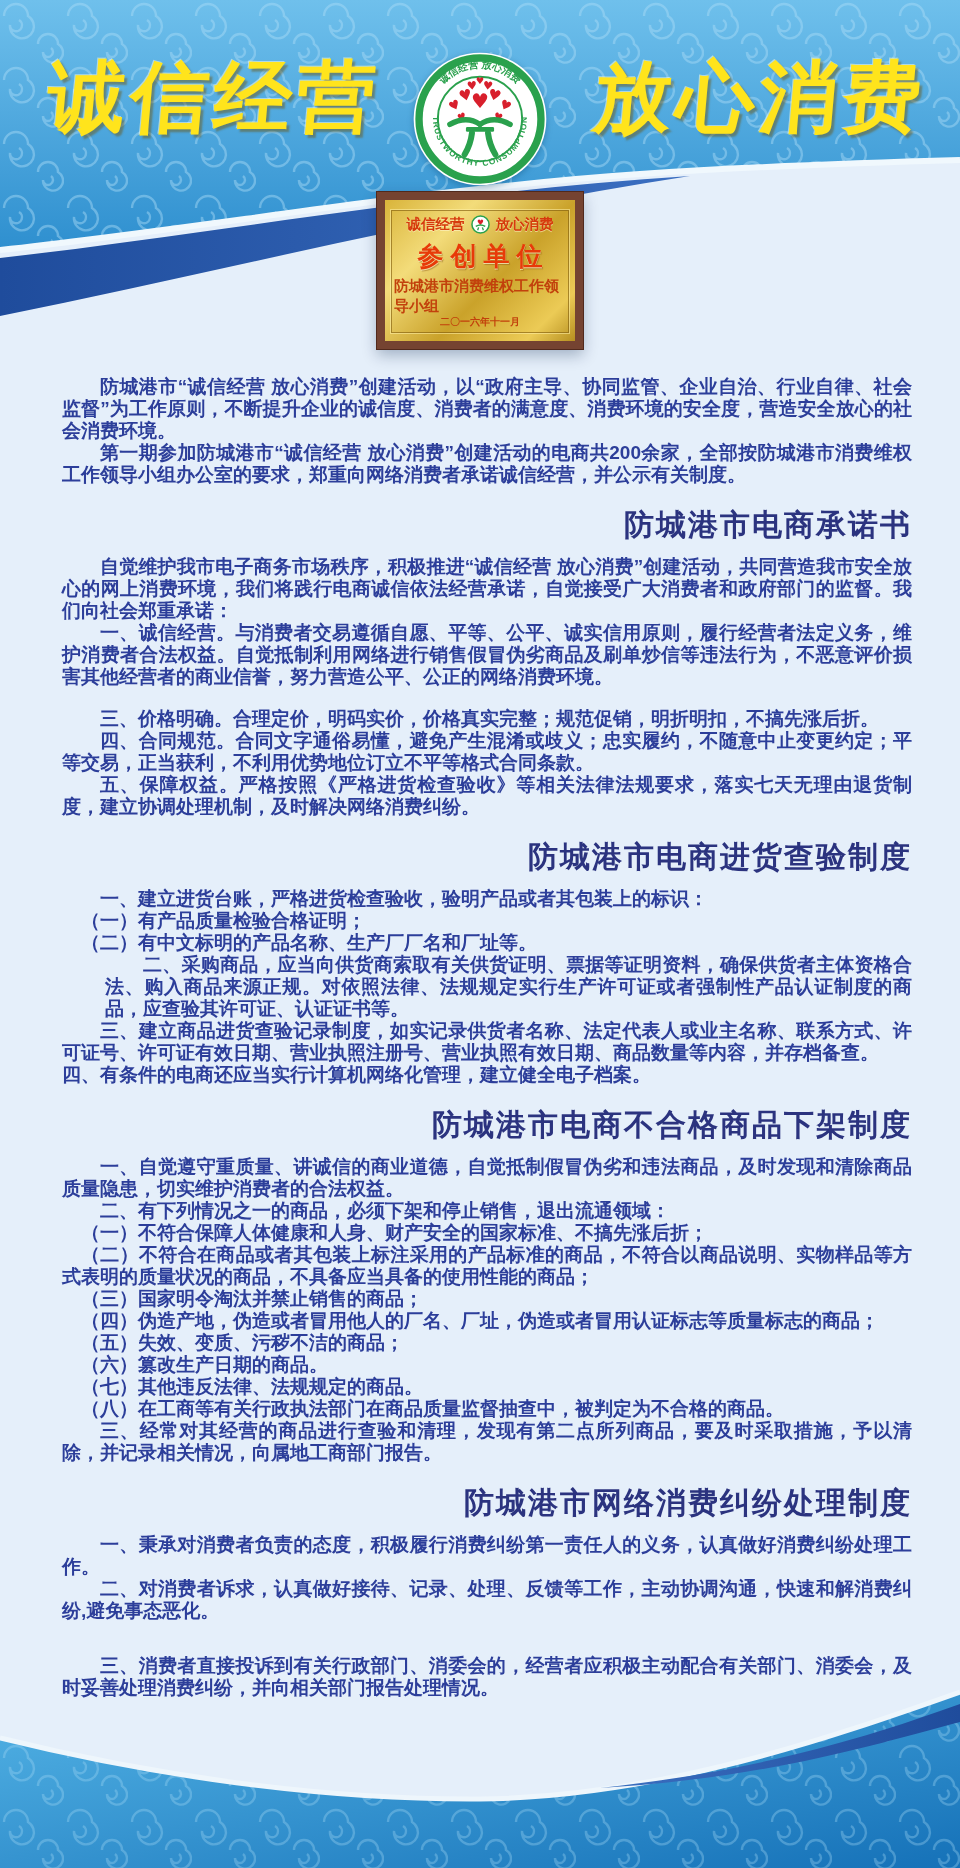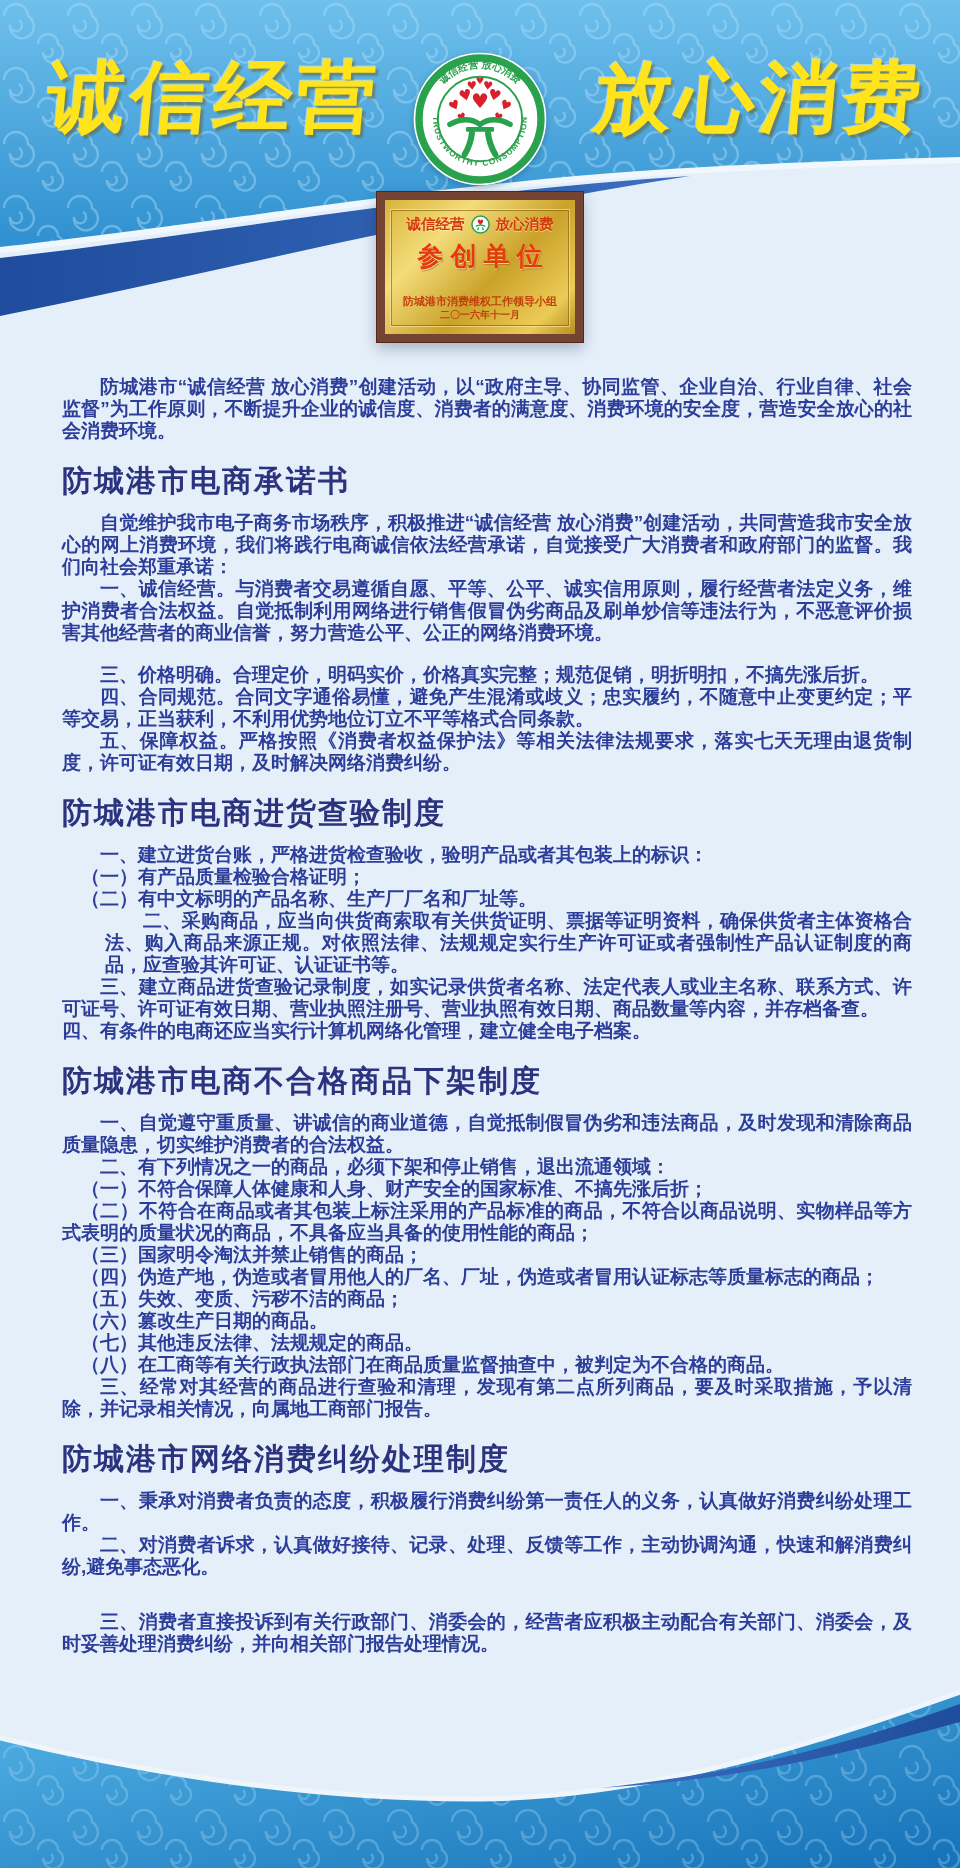--- a/index.html
+++ b/index.html
@@ -38,7 +38,7 @@
   .plaque-title{margin-top:5px;text-align:center;font-size:26px;font-weight:700;
     color:#e83a08;letter-spacing:7px;text-indent:7px;
     text-shadow:0 1px 0 rgba(255,250,210,.7),1px 2px 1px rgba(120,60,0,.35);}
-  .plaque-issuer{margin-top:20px;text-align:center;font-size:11px;font-weight:bold;color:#c2410c;line-height:1.3;}
+  .plaque-issuer{margin-top:2px;text-align:left;font-size:15px;font-weight:bold;color:#c2410c;line-height:1.3;}
   .plaque-date{text-align:center;font-size:10px;font-weight:bold;color:#c2410c;line-height:1.3;}
 
   

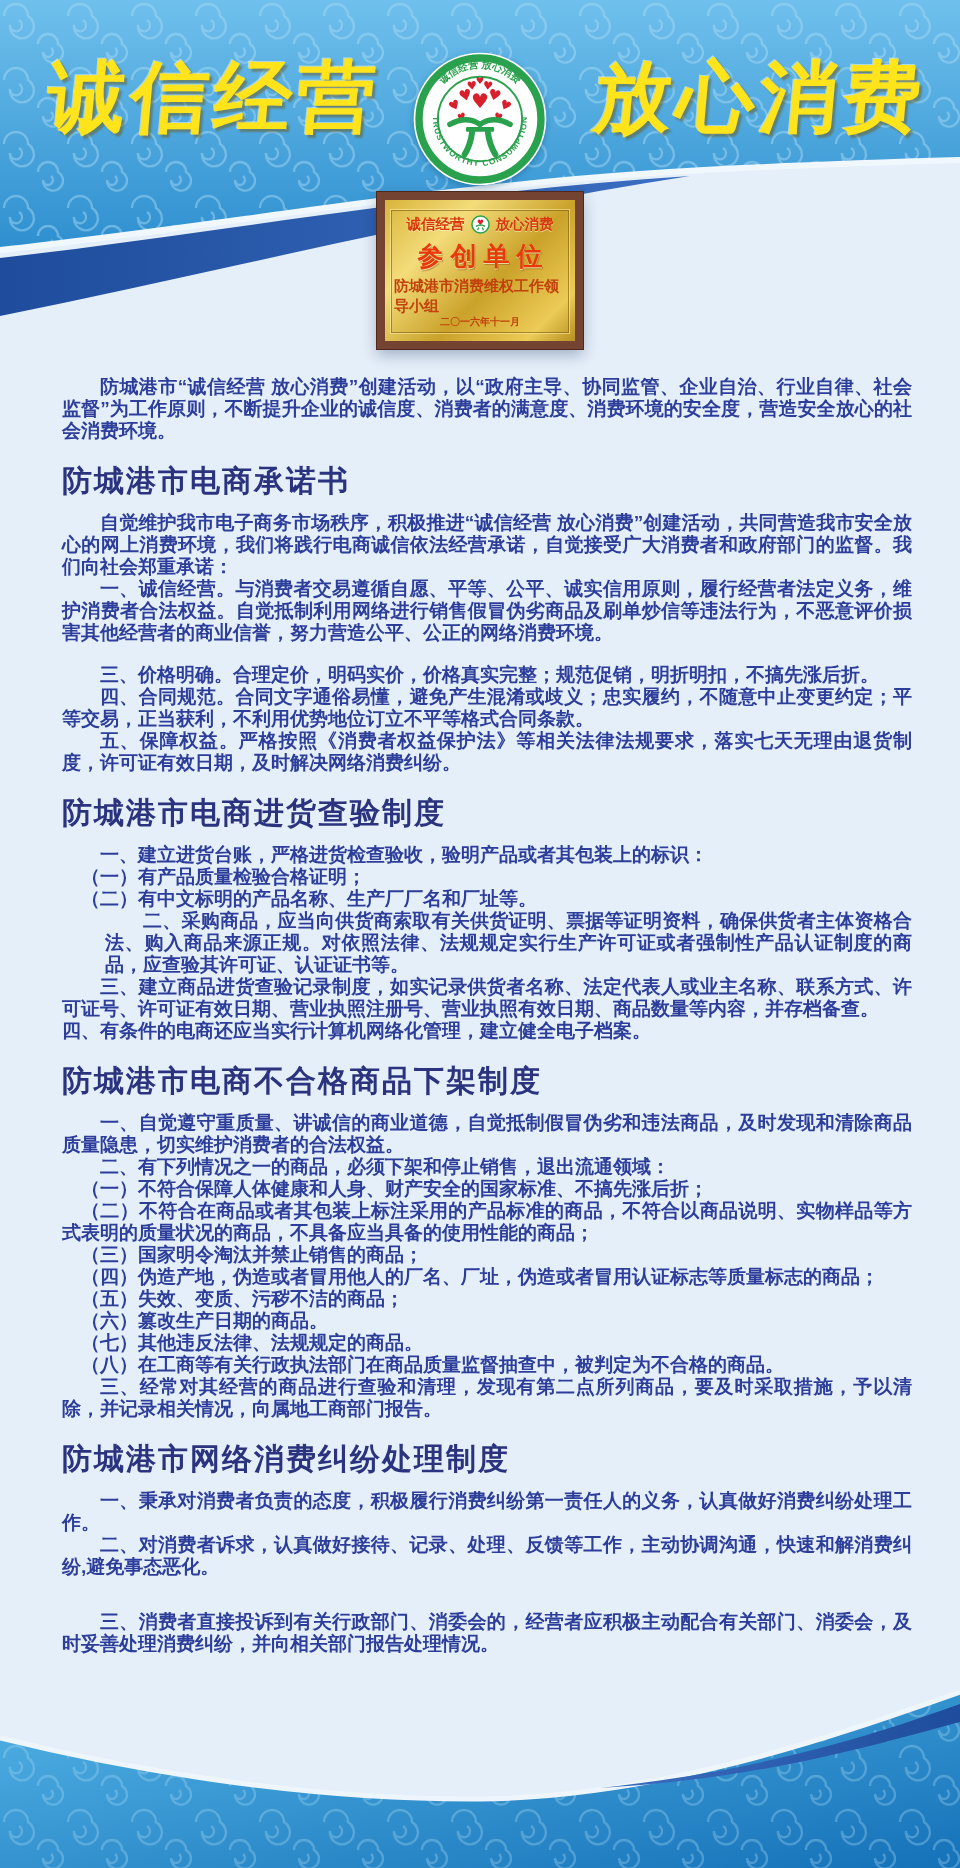--- a/index.html
+++ b/index.html
@@ -134,6 +134,7 @@
 
   <div class="content">
       <p class="body-p" style="text-indent: 2em;">防城港市“诚信经营 放心消费”创建活动，以“政府主导、协同监管、企业自治、行业自律、社会监督”为工作原则，不断提升企业的诚信度、消费者的满意度、消费环境的安全度，营造安全放心的社会消费环境。</p>
+      <p class="body-p" style="text-indent: 2em;">第一期参加防城港市“诚信经营 放心消费”创建活动的电商共200余家，全部按防城港市消费维权工作领导小组办公室的要求，郑重向网络消费者承诺诚信经营，并公示有关制度。</p>
       <div class="sec-heading">防城港市电商承诺书</div>
       <p class="body-p" style="text-indent: 2em;">自觉维护我市电子商务市场秩序，积极推进“诚信经营 放心消费”创建活动，共同营造我市安全放心的网上消费环境，我们将践行电商诚信依法经营承诺，自觉接受广大消费者和政府部门的监督。我们向社会郑重承诺：</p>
       <p class="body-p" style="text-indent: 2em;">一、诚信经营。与消费者交易遵循自愿、平等、公平、诚实信用原则，履行经营者法定义务，维护消费者合法权益。自觉抵制利用网络进行销售假冒伪劣商品及刷单炒信等违法行为，不恶意评价损害其他经营者的商业信誉，努力营造公平、公正的网络消费环境。</p>

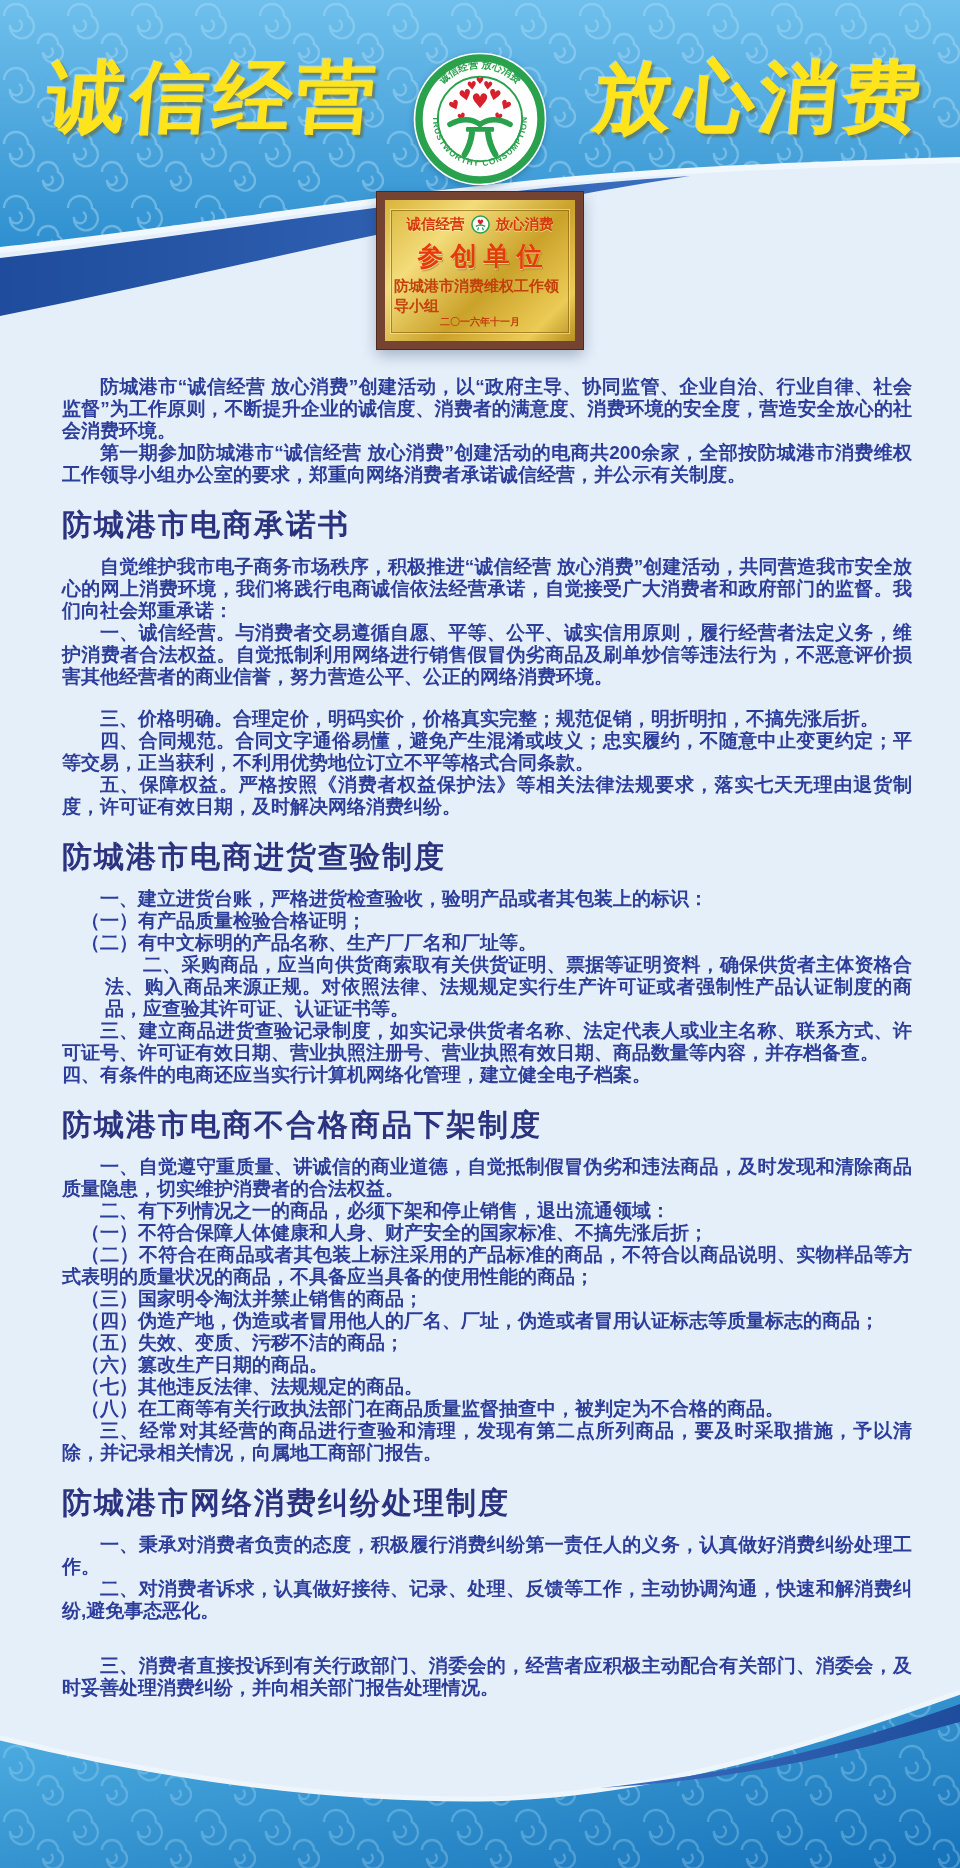--- a/index.html
+++ b/index.html
@@ -45,7 +45,7 @@
   .content{position:absolute;left:62px;right:48px;top:376px;}
   .body-p{margin:0;font-size:19px;line-height:22px;font-weight:bold;
     color:var(--body-text,#2c3e9a);text-align:justify;letter-spacing:0;}
-  .sec-heading{margin:22px 0 14px 0;text-align:left;font-size:30px;line-height:34px;
+  .sec-heading{margin:22px 0 14px 0;text-align:right;font-size:30px;line-height:34px;
     font-weight:bold;color:var(--heading-text,#2b337f);letter-spacing:2px;}
 
   

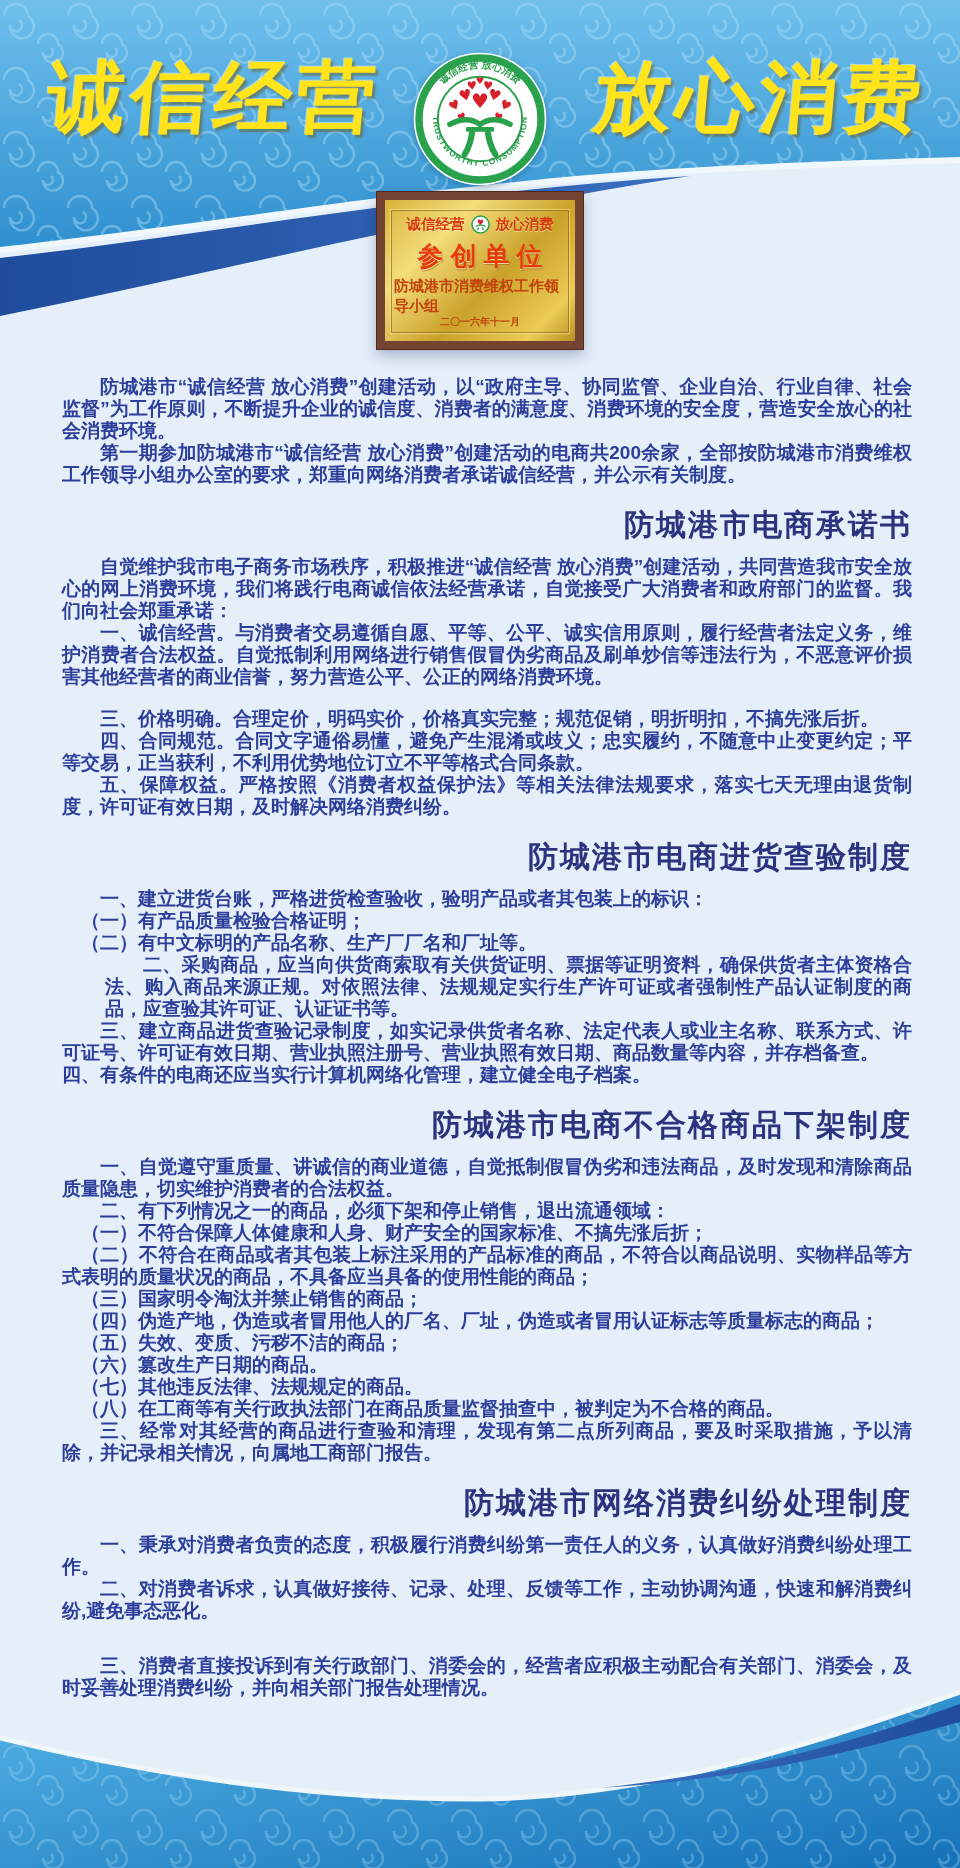--- a/index.html
+++ b/index.html
@@ -140,7 +140,7 @@
       <p class="body-p" style="text-indent: 2em;">一、诚信经营。与消费者交易遵循自愿、平等、公平、诚实信用原则，履行经营者法定义务，维护消费者合法权益。自觉抵制利用网络进行销售假冒伪劣商品及刷单炒信等违法行为，不恶意评价损害其他经营者的商业信誉，努力营造公平、公正的网络消费环境。</p>
       <p class="body-p" style="text-indent: 2em; margin-top: 20px;">三、价格明确。合理定价，明码实价，价格真实完整；规范促销，明折明扣，不搞先涨后折。</p>
       <p class="body-p" style="text-indent: 2em;">四、合同规范。合同文字通俗易懂，避免产生混淆或歧义；忠实履约，不随意中止变更约定；平等交易，正当获利，不利用优势地位订立不平等格式合同条款。</p>
-      <p class="body-p" style="text-indent: 2em;">五、保障权益。严格按照《消费者权益保护法》等相关法律法规要求，落实七天无理由退货制度，许可证有效日期，及时解决网络消费纠纷。</p>
+      <p class="body-p" style="text-indent: 2em;">五、保障权益。严格按照《严格进货检查验收》等相关法律法规要求，落实七天无理由退货制度，建立协调处理机制，及时解决网络消费纠纷。</p>
       <div class="sec-heading">防城港市电商进货查验制度</div>
       <p class="body-p" style="text-indent: 2em;">一、建立进货台账，严格进货检查验收，验明产品或者其包装上的标识：</p>
       <p class="body-p" style="text-indent: 1em;">（一）有产品质量检验合格证明；</p>

